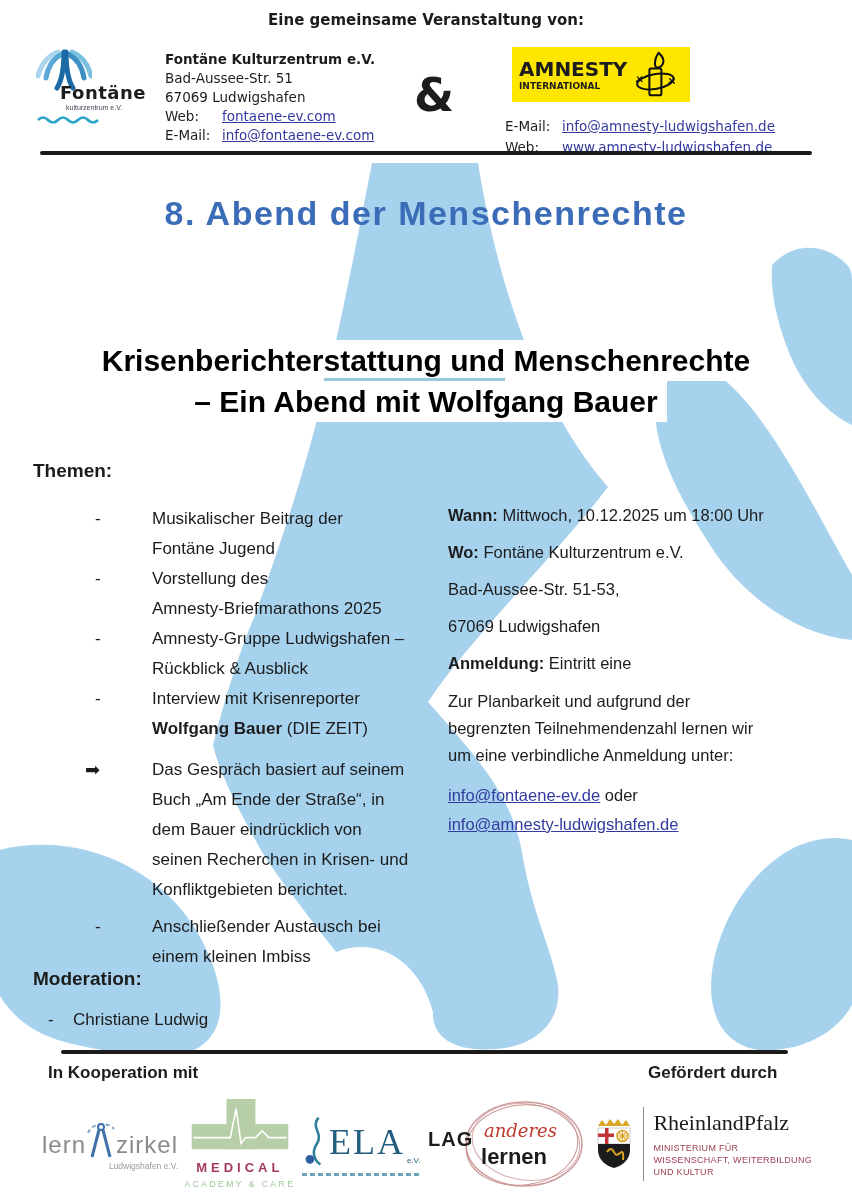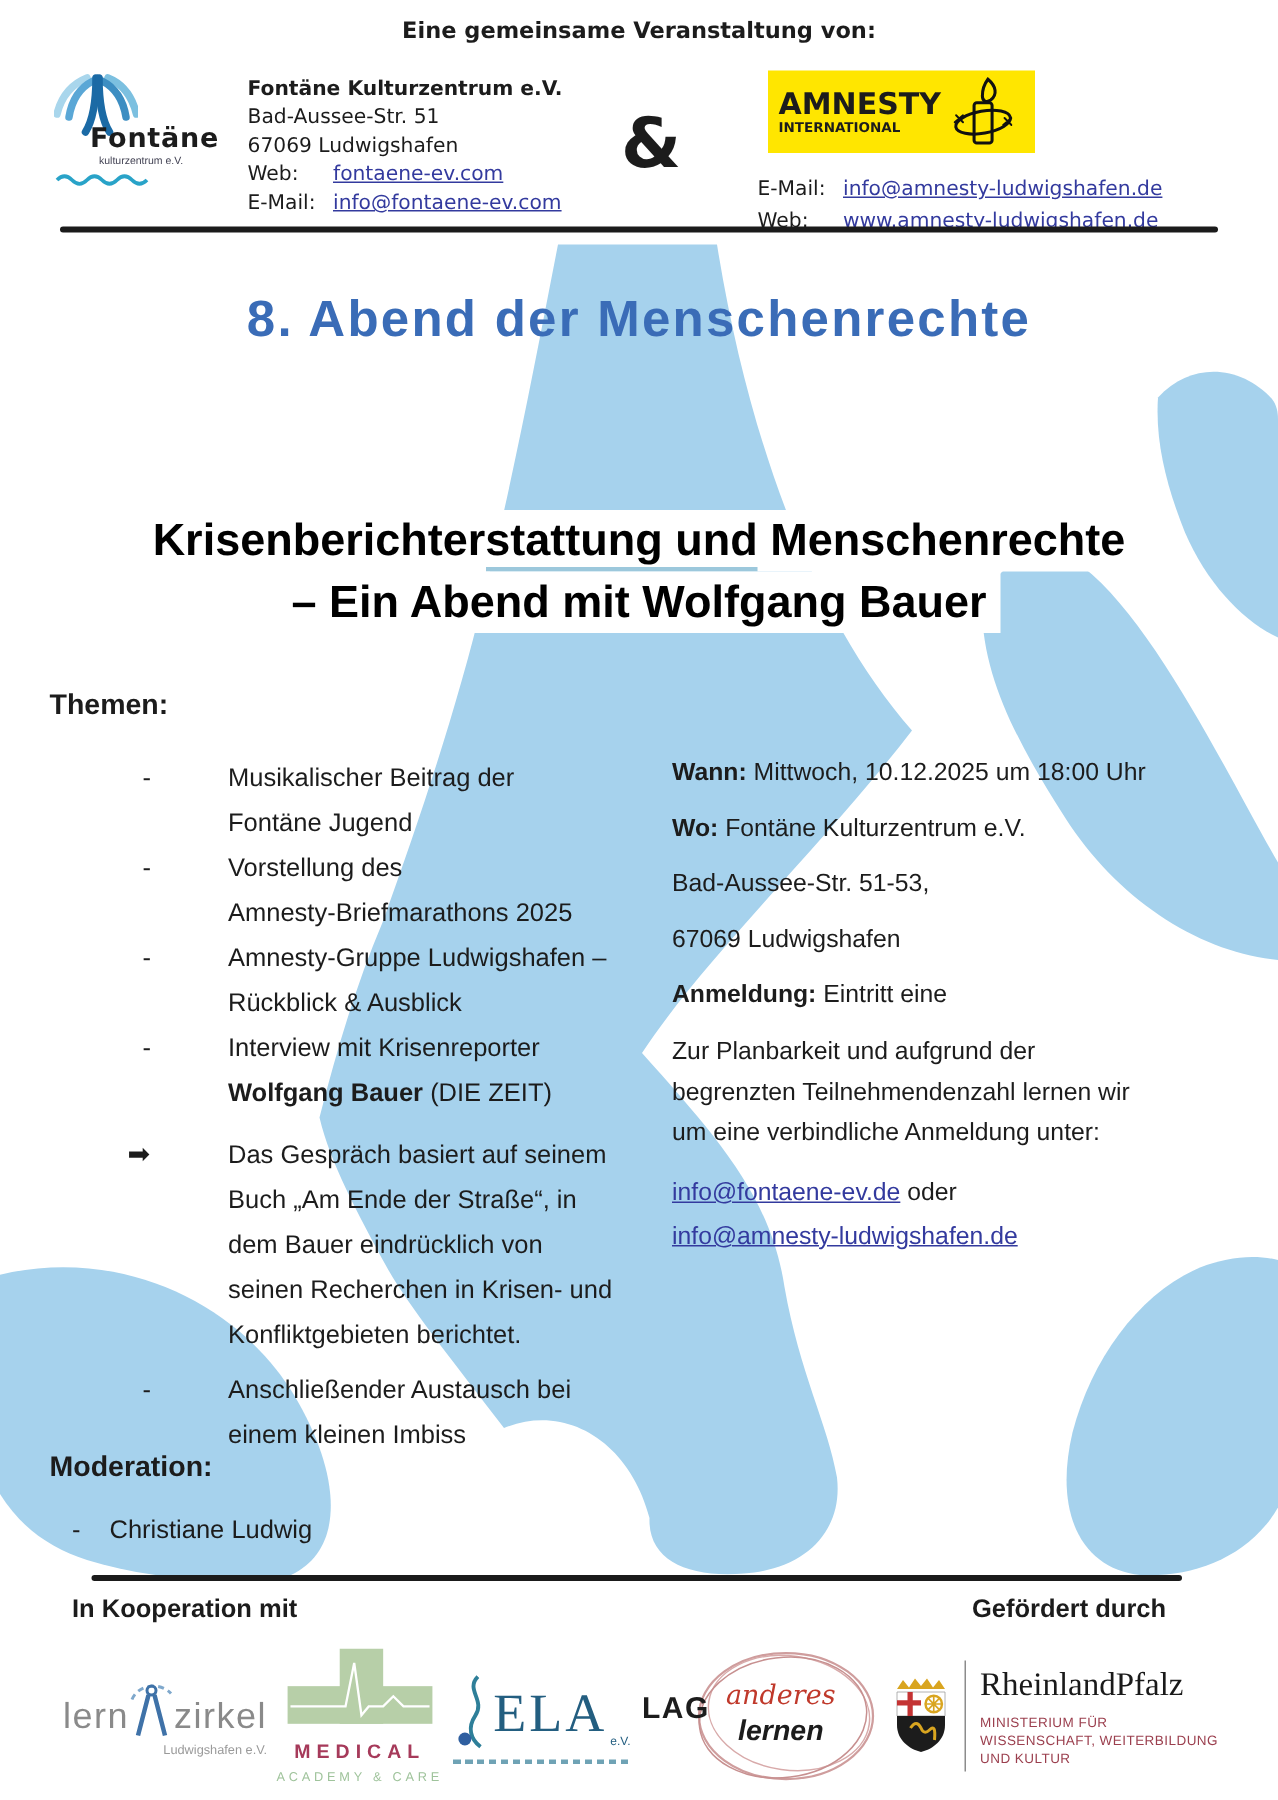--- a/index.html
+++ b/index.html
@@ -79,7 +79,7 @@
   .lag-w1{position:absolute;left:0;top:32px;font-size:20px;font-weight:bold;letter-spacing:1px;}
   .lag-w2{position:absolute;left:56px;top:24px;font-family:"DejaVu Serif",serif;font-style:italic;
           font-size:18px;color:#C0392B;}
-  .lag-w3{position:absolute;left:64px;top:48px;font-size:19px;font-weight:bold;font-style:italic;}
+  .lag-w3{position:absolute;left:53px;top:48px;font-size:22px;font-weight:bold;}
   .rlp{display:flex;align-items:center;gap:9px;}
   .rlp-div{width:1px;height:74px;background:#8c8c8c;}
   .rlp-name{font-family:"Liberation Serif",serif;font-size:22px;color:#1a1a1a;}

